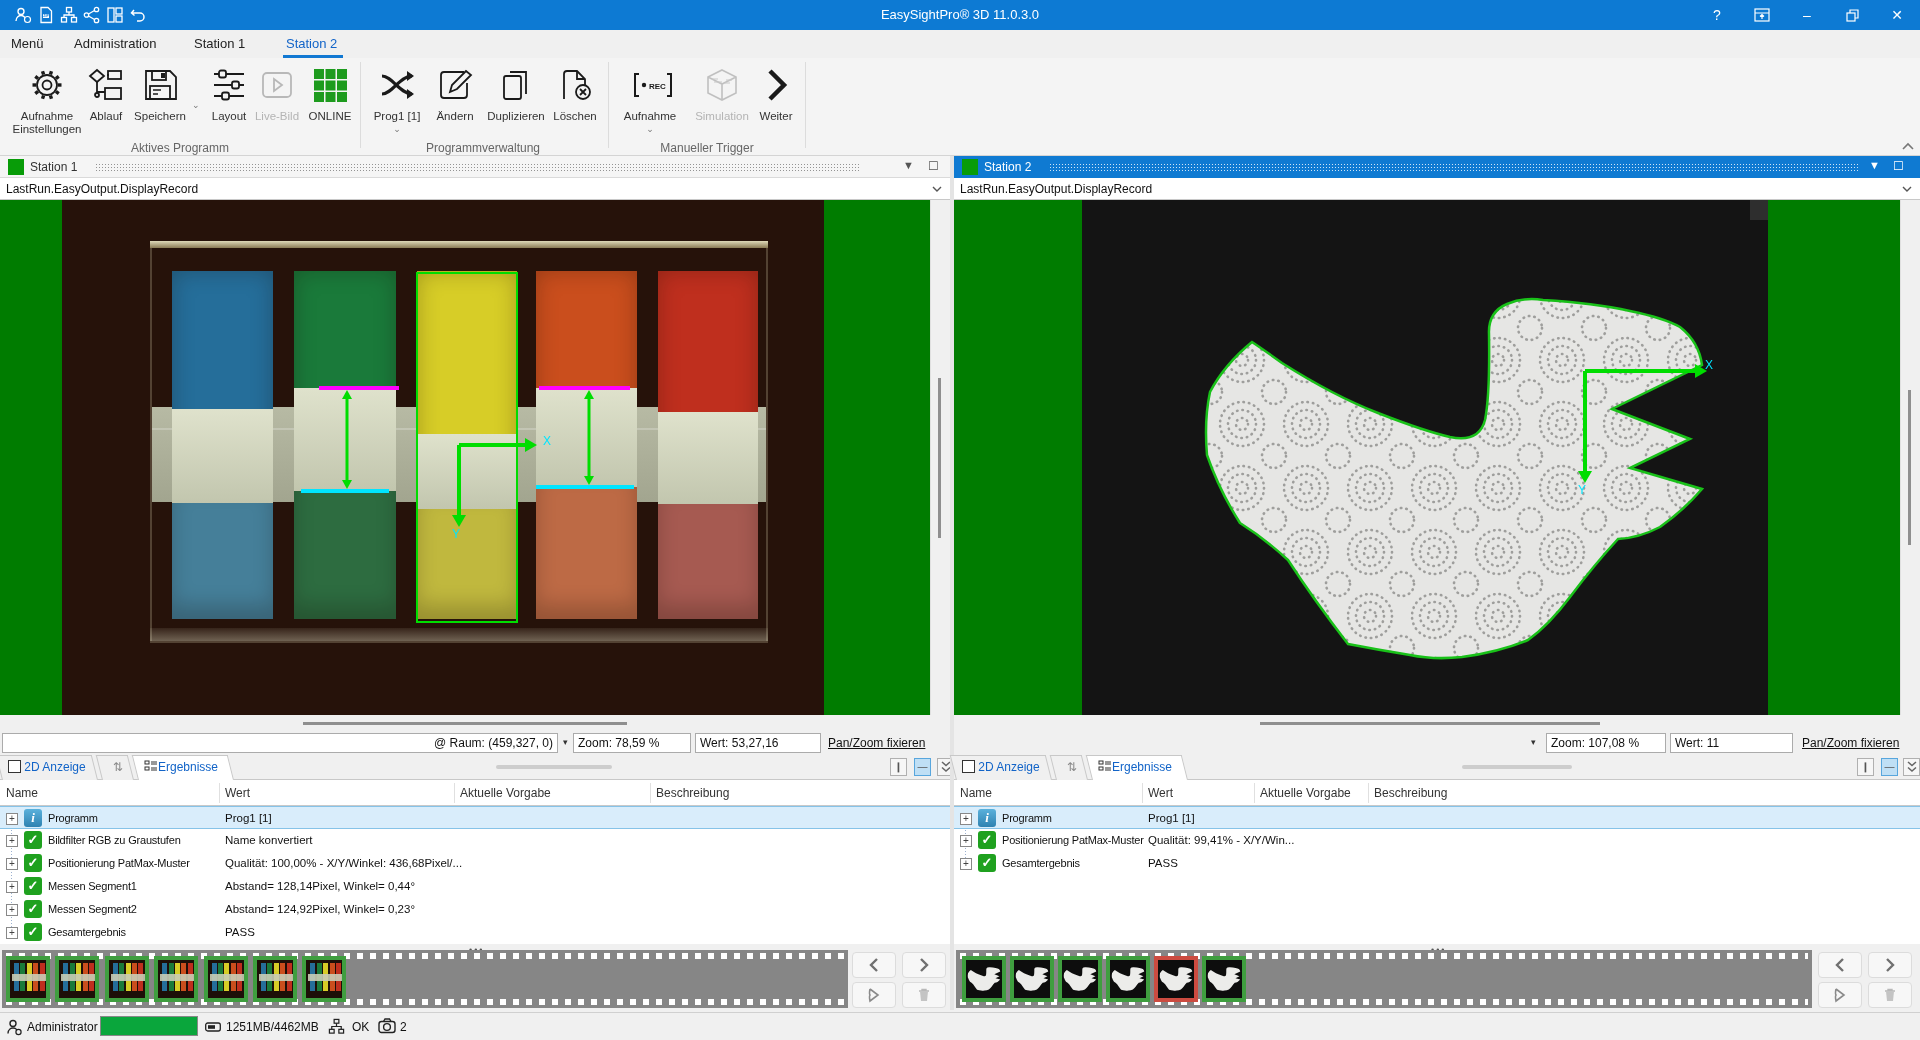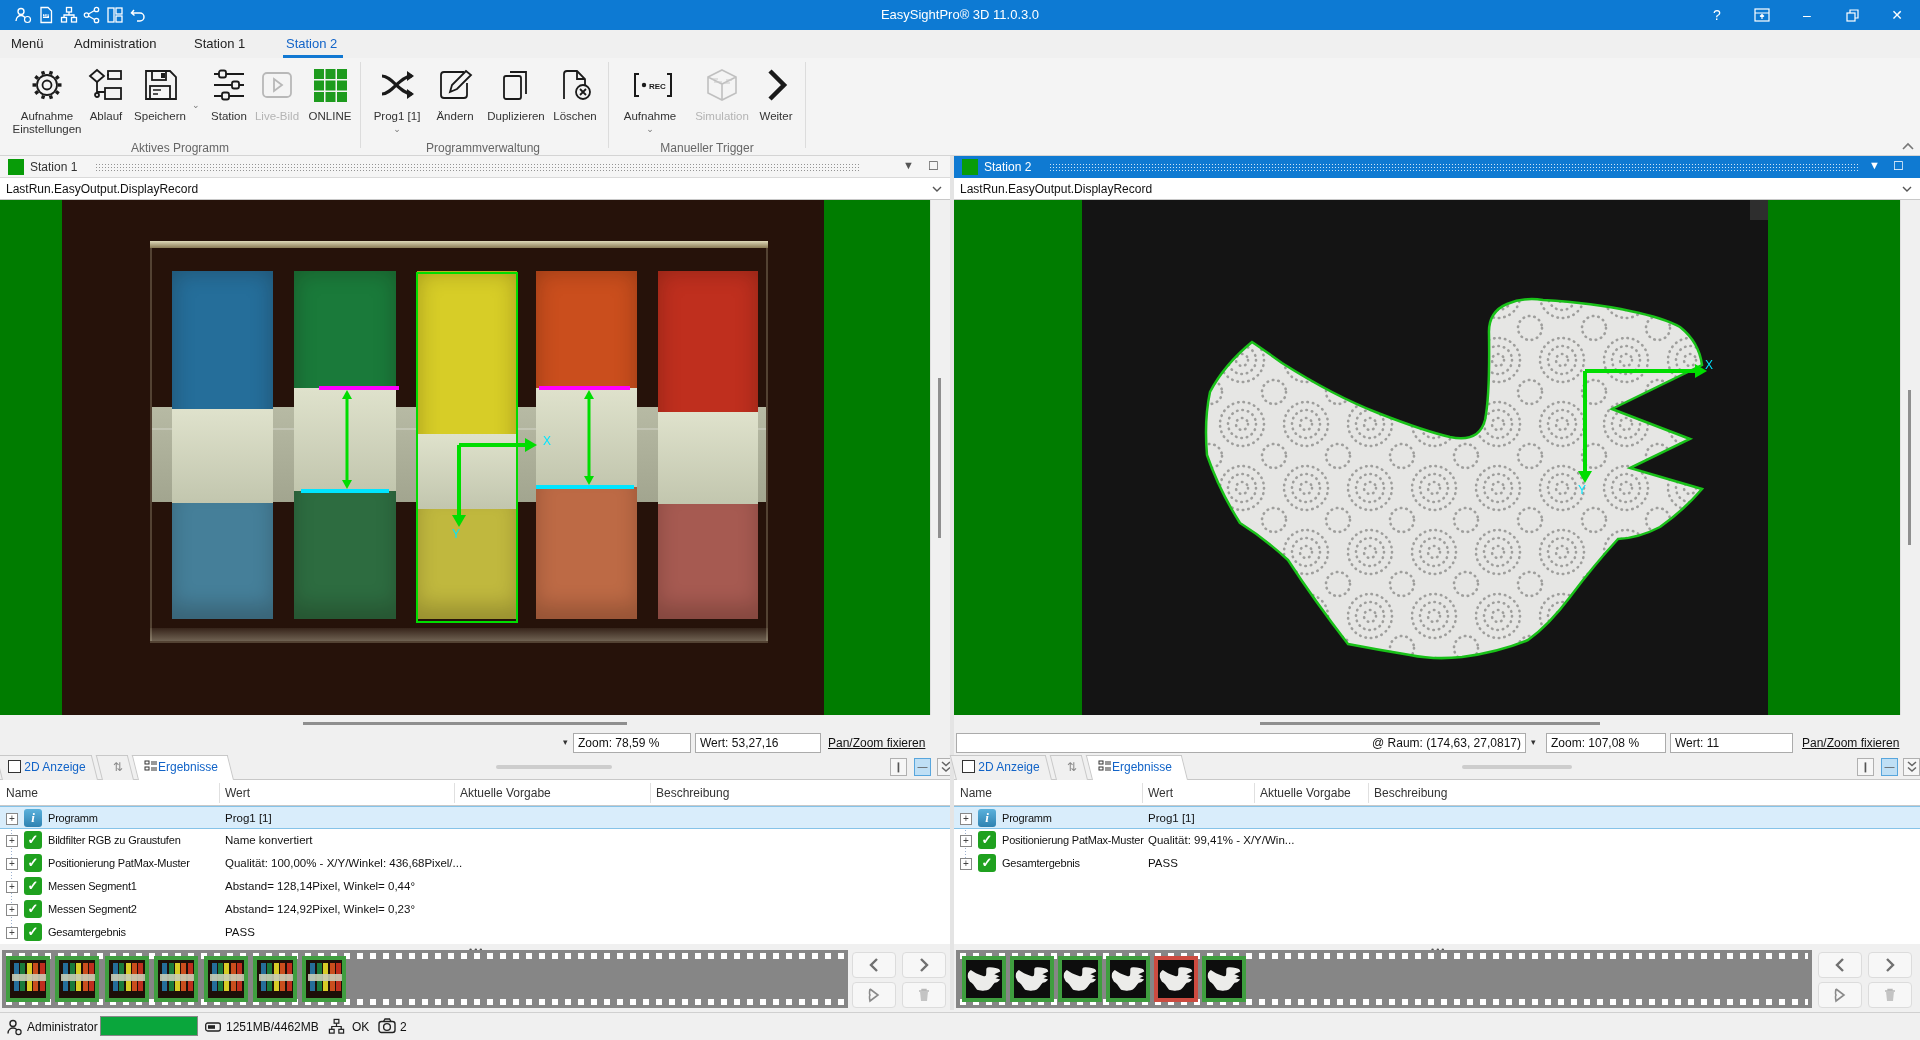--- a/index.html
+++ b/index.html
@@ -211,7 +211,7 @@
             <rect x="9" y="4.5" width="7" height="7" rx="2" fill="#f4f4f4" stroke="#1a1a1a" stroke-width="1.8"></rect>
             <rect x="22" y="15.5" width="7" height="7" rx="2" fill="#f4f4f4" stroke="#1a1a1a" stroke-width="1.8"></rect>
             <rect x="12" y="26.5" width="7" height="7" rx="2" fill="#f4f4f4" stroke="#1a1a1a" stroke-width="1.8"></rect>
-          </svg></span><div class="rlabel">Station</div></div>
+          </svg></span><div class="rlabel">Layout</div></div>
       <div class="rbtn disabled" style="left:242px"><span class="ric"><svg width="38" height="38" viewBox="0 0 38 38" style="margin:0 auto">
             <rect x="5" y="7" width="28" height="24" rx="4" fill="none" stroke="#b8b8b8" stroke-width="1.8"></rect>
             <path d="M16 13 l8 6 l-8 6 z" fill="none" stroke="#b8b8b8" stroke-width="1.8"></path>

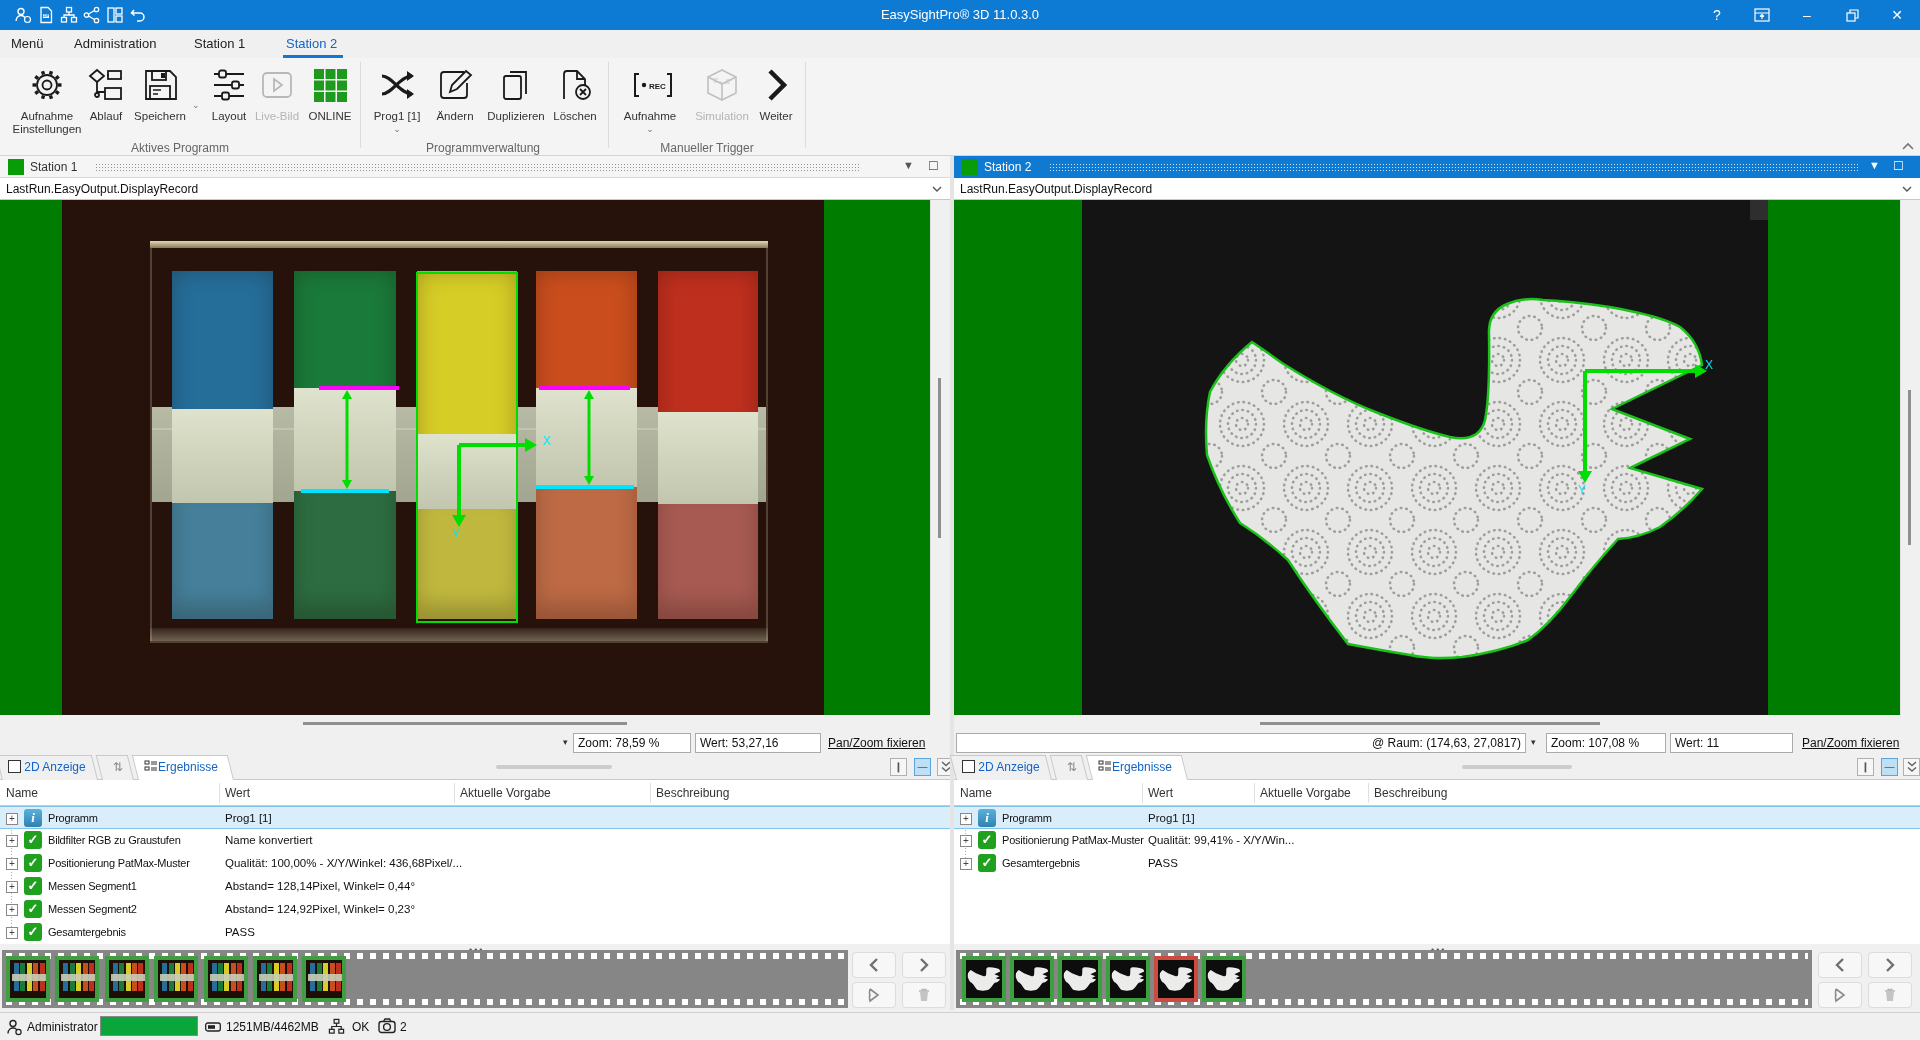--- a/index.html
+++ b/index.html
@@ -345,6 +345,7 @@
     </div>
 
     <div class="statusrow">
+      <div class="sbox right" style="left:2px; width:556px">@ Raum: (459,327, 0)</div>
       <span class="sdrop" style="left:563px">▾</span>
       <div class="sbox left" style="left:573px; width:118px">Zoom: 78,59 %</div>
       <div class="sbox left" style="left:695px; width:126px">Wert: 53,27,16</div>

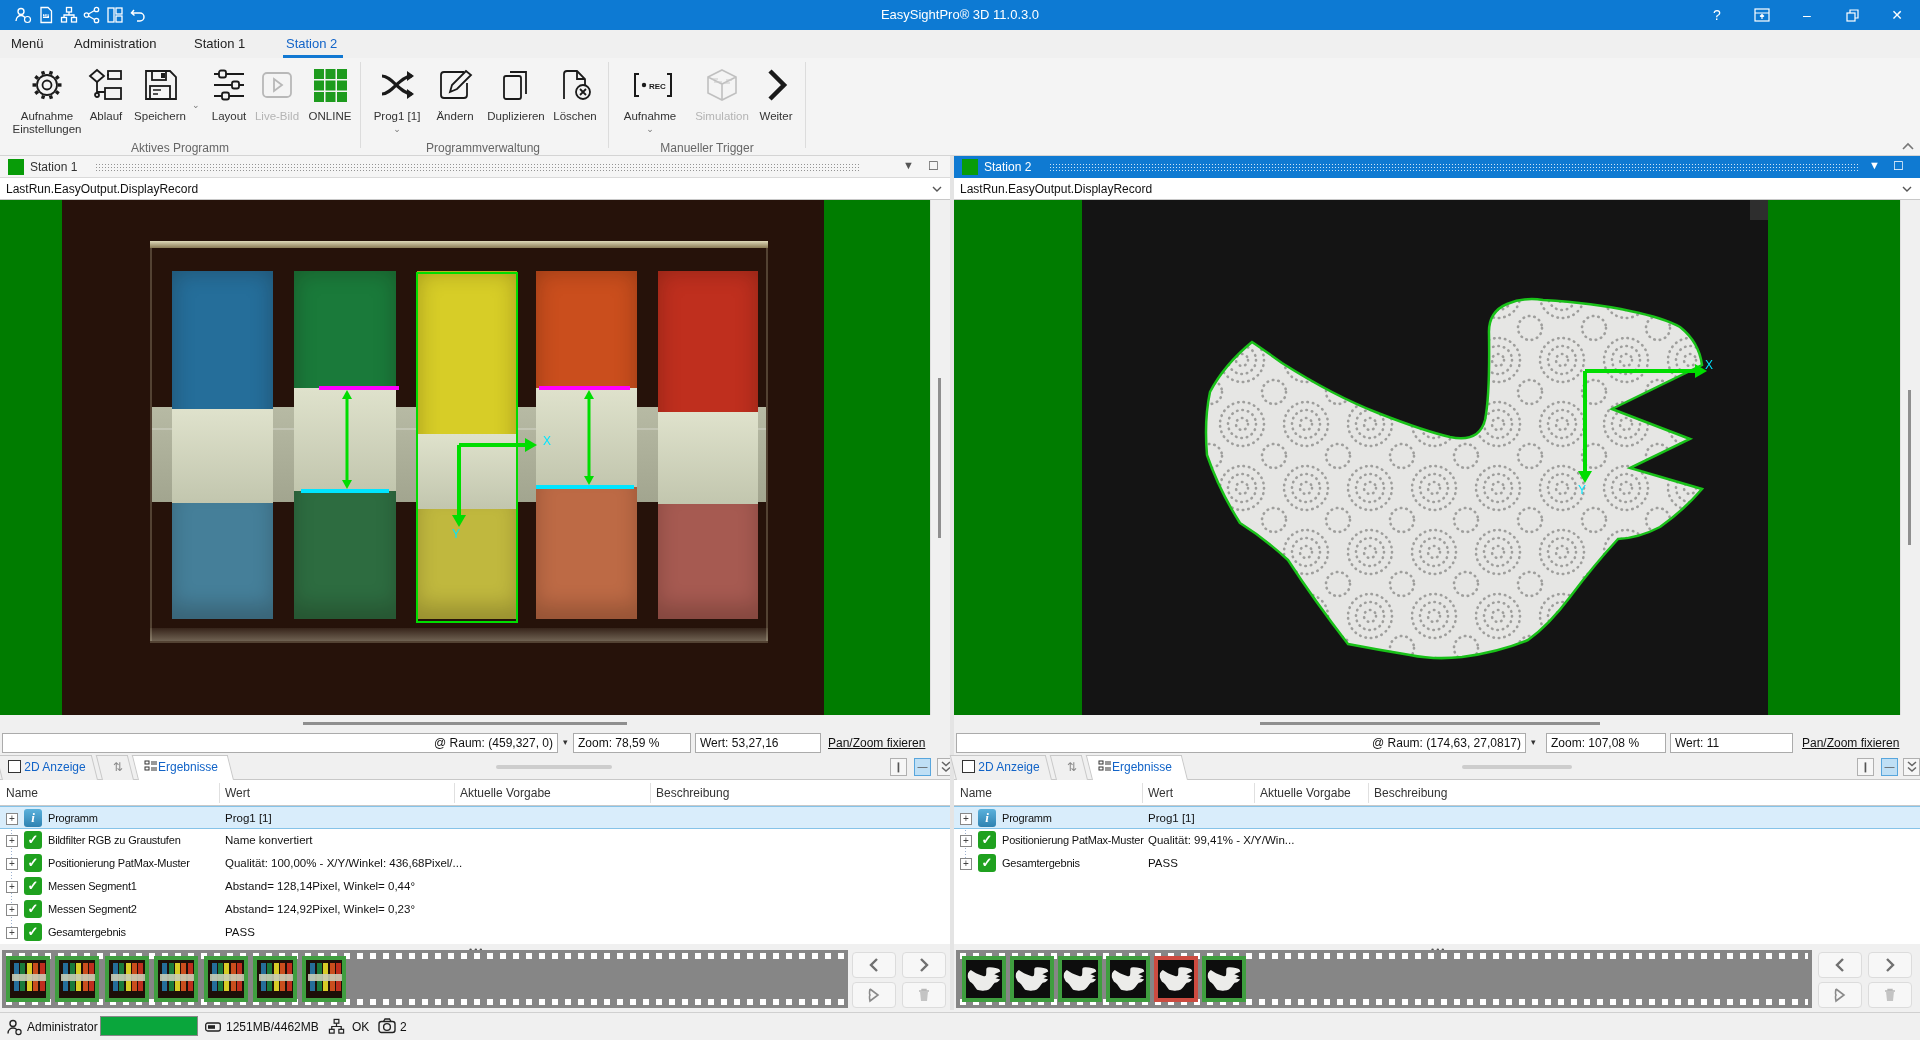--- a/index.html
+++ b/index.html
@@ -572,7 +572,6 @@
     </div>
 
     <div class="statusrow">
-      <div class="sbox right" style="left:2px; width:570px">@ Raum: (174,63, 27,0817)</div>
       <span class="sdrop" style="left:577px">▾</span>
       <div class="sbox left" style="left:592px; width:120px">Zoom: 107,08 %</div>
       <div class="sbox left" style="left:716px; width:123px">Wert: 11</div>

